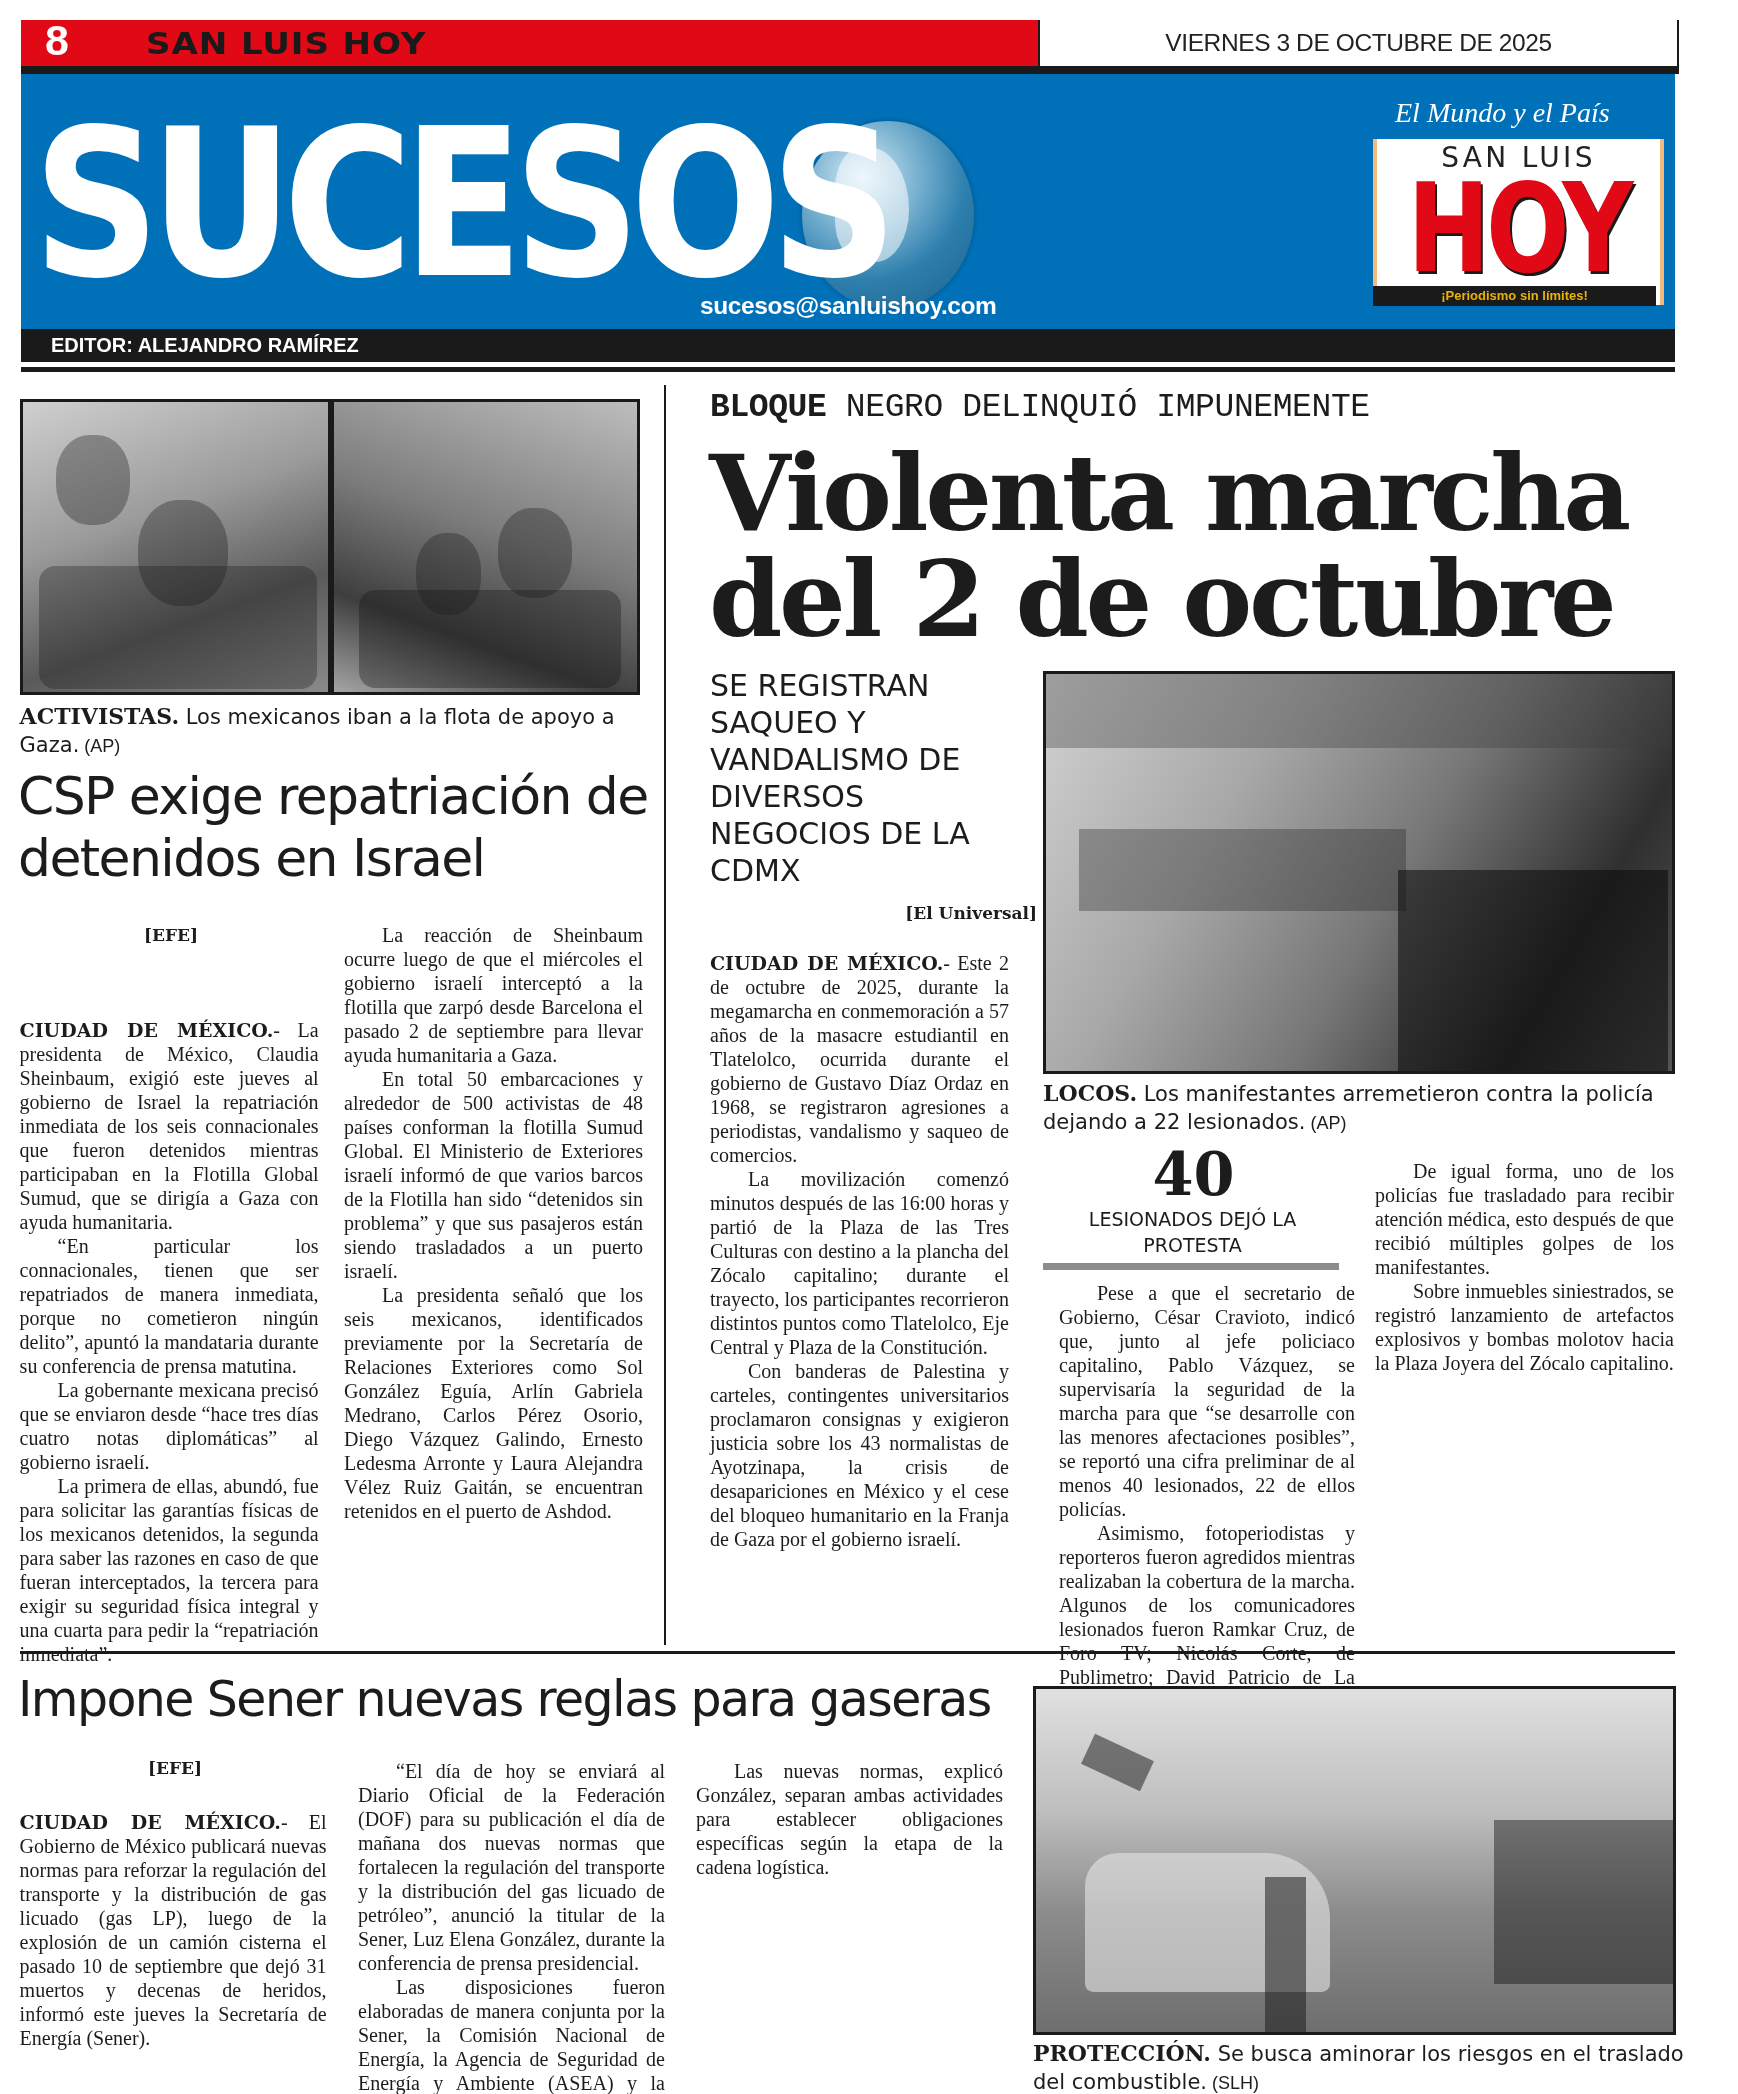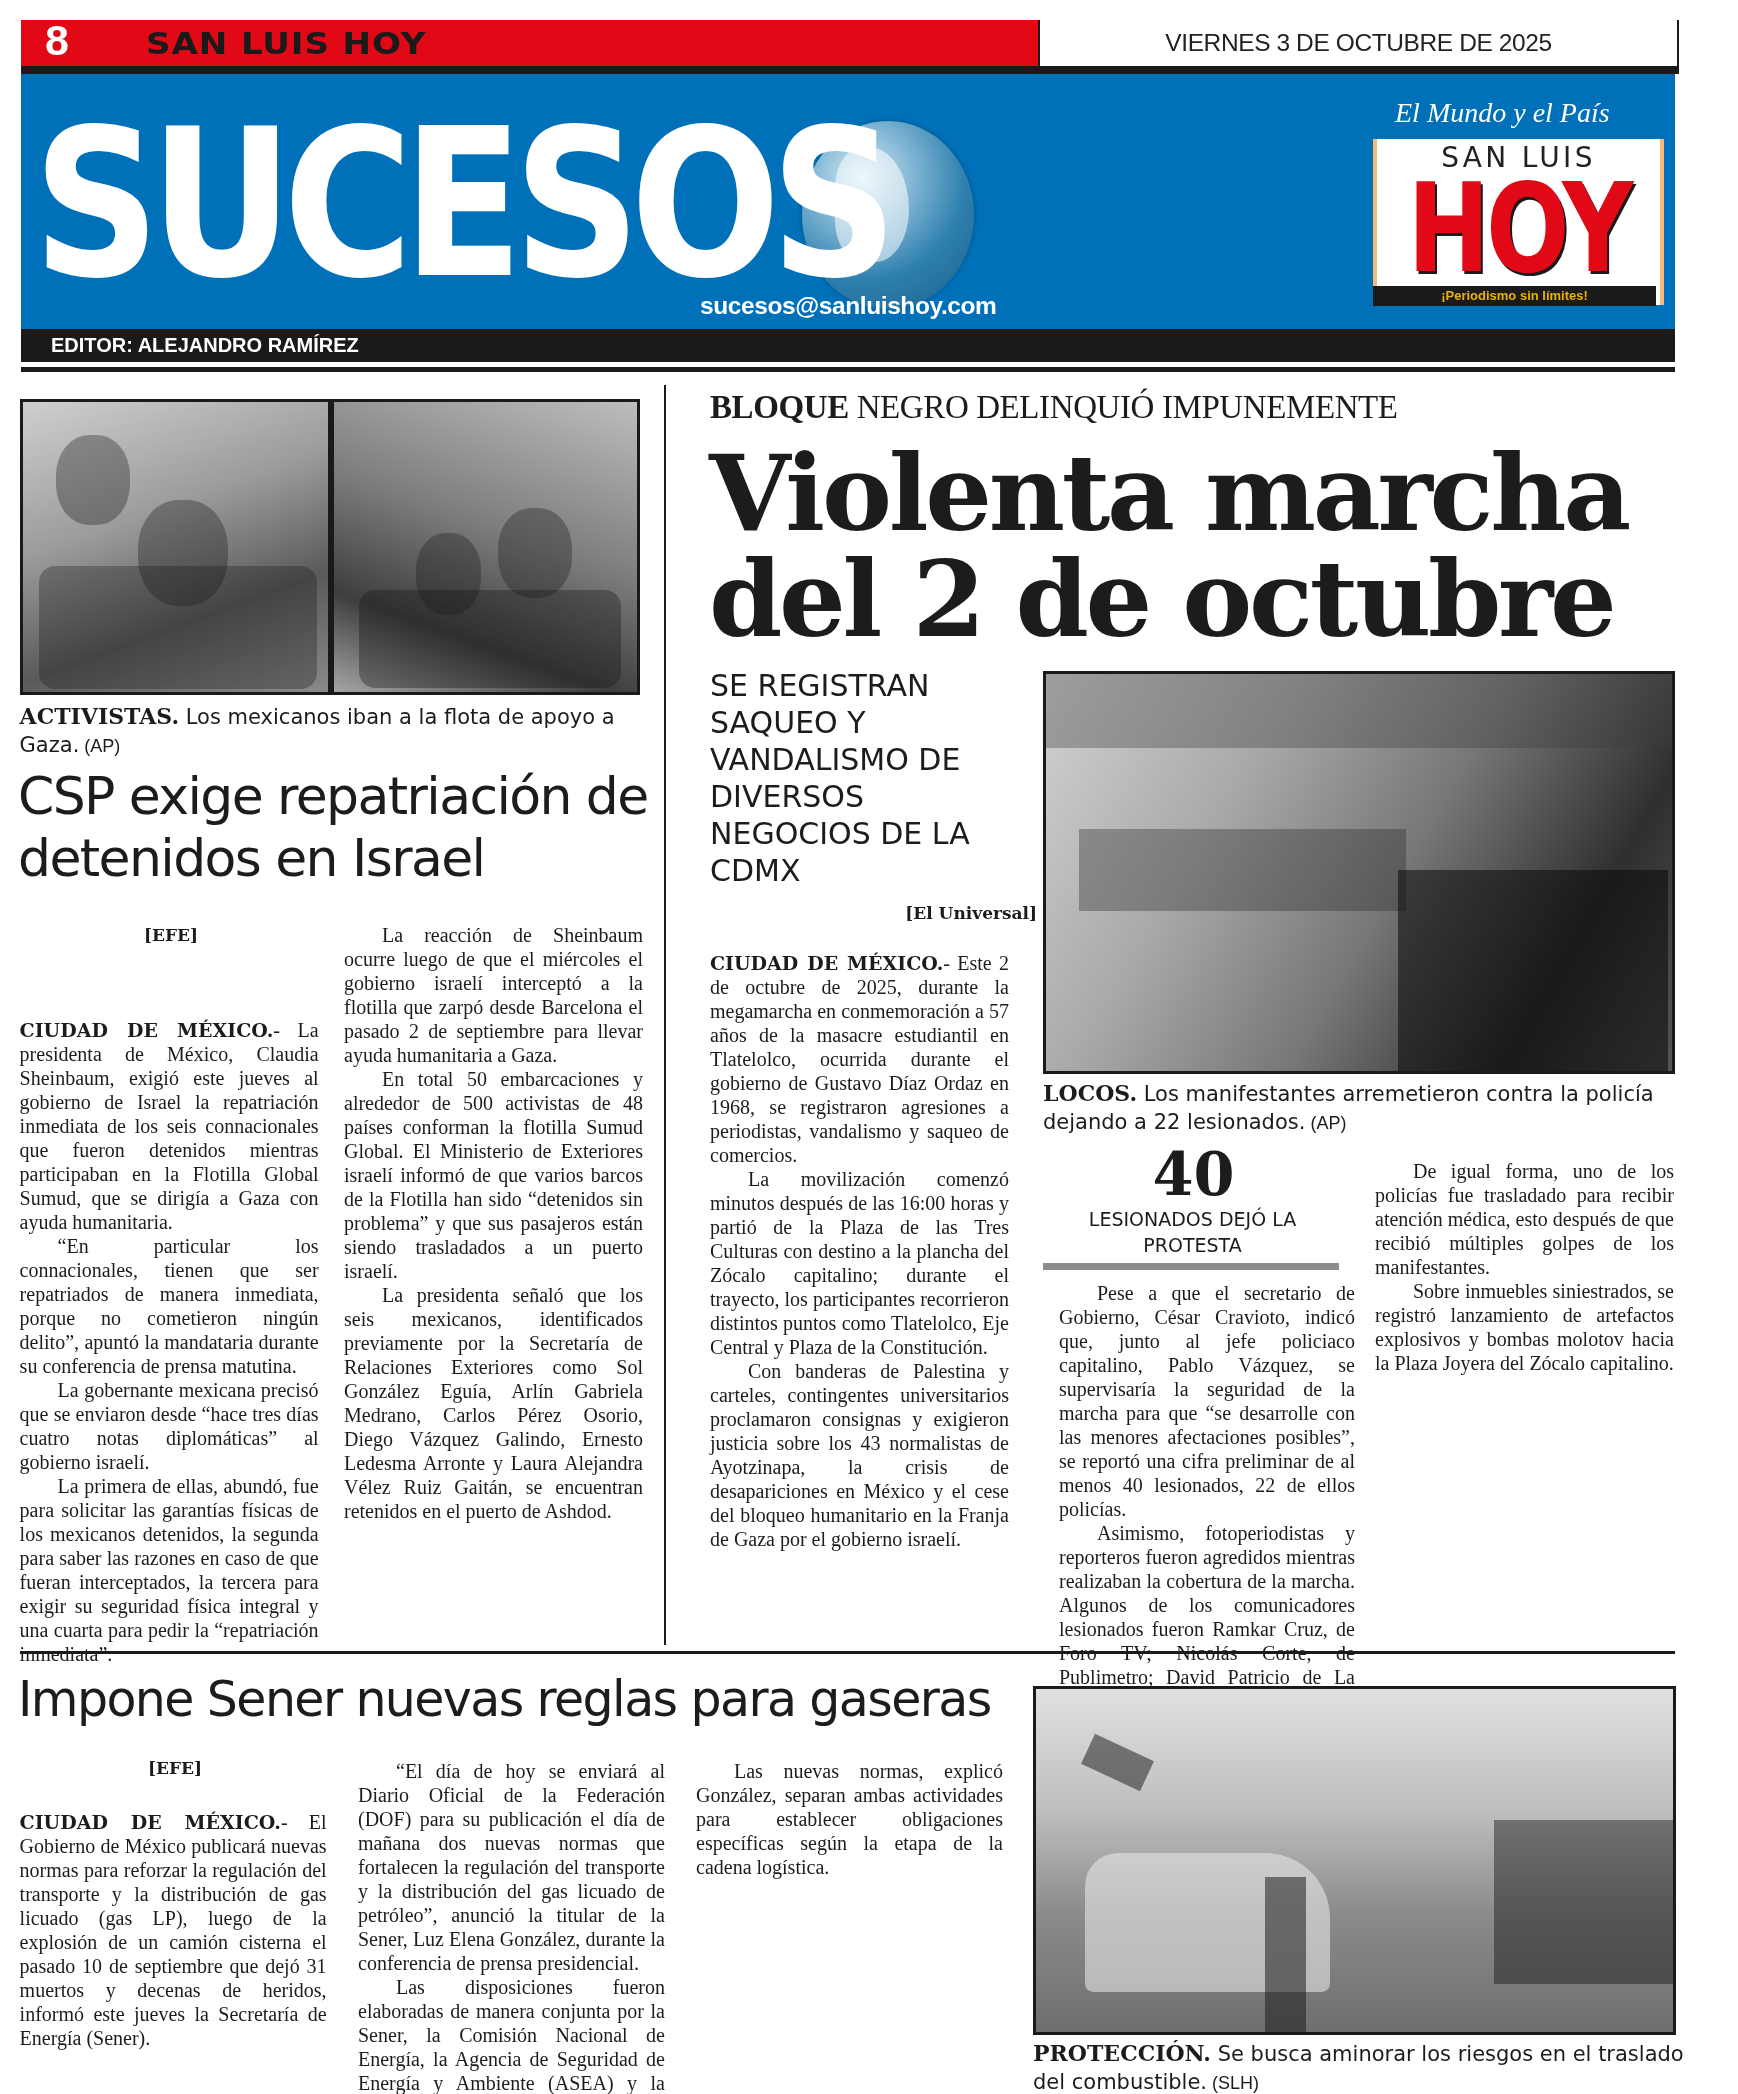--- a/index.html
+++ b/index.html
@@ -42,7 +42,7 @@
   .caption .credit { font-family:"Liberation Sans", sans-serif; font-size:18px; }
 
   
-  .kicker { font-family:Liberation Serif, serif; font-size:33px; line-height:39px; letter-spacing:-0.4px; color:#1c1c1c; }
+  .kicker { font-family:Liberation Mono, monospace; font-size:33px; line-height:39px; letter-spacing:-0.4px; color:#1c1c1c; }
   .kicker b { font-weight:bold; }
   .hl-slab { font-family:"DejaVu Serif", serif; font-weight:bold; font-size:105px; line-height:111px; letter-spacing:-3.3px; color:#1c1c1c; }
   .hl-sans { font-family:"DejaVu Sans", sans-serif; font-size:52px; line-height:62px; letter-spacing:-1.6px; color:#1c1c1c; }

